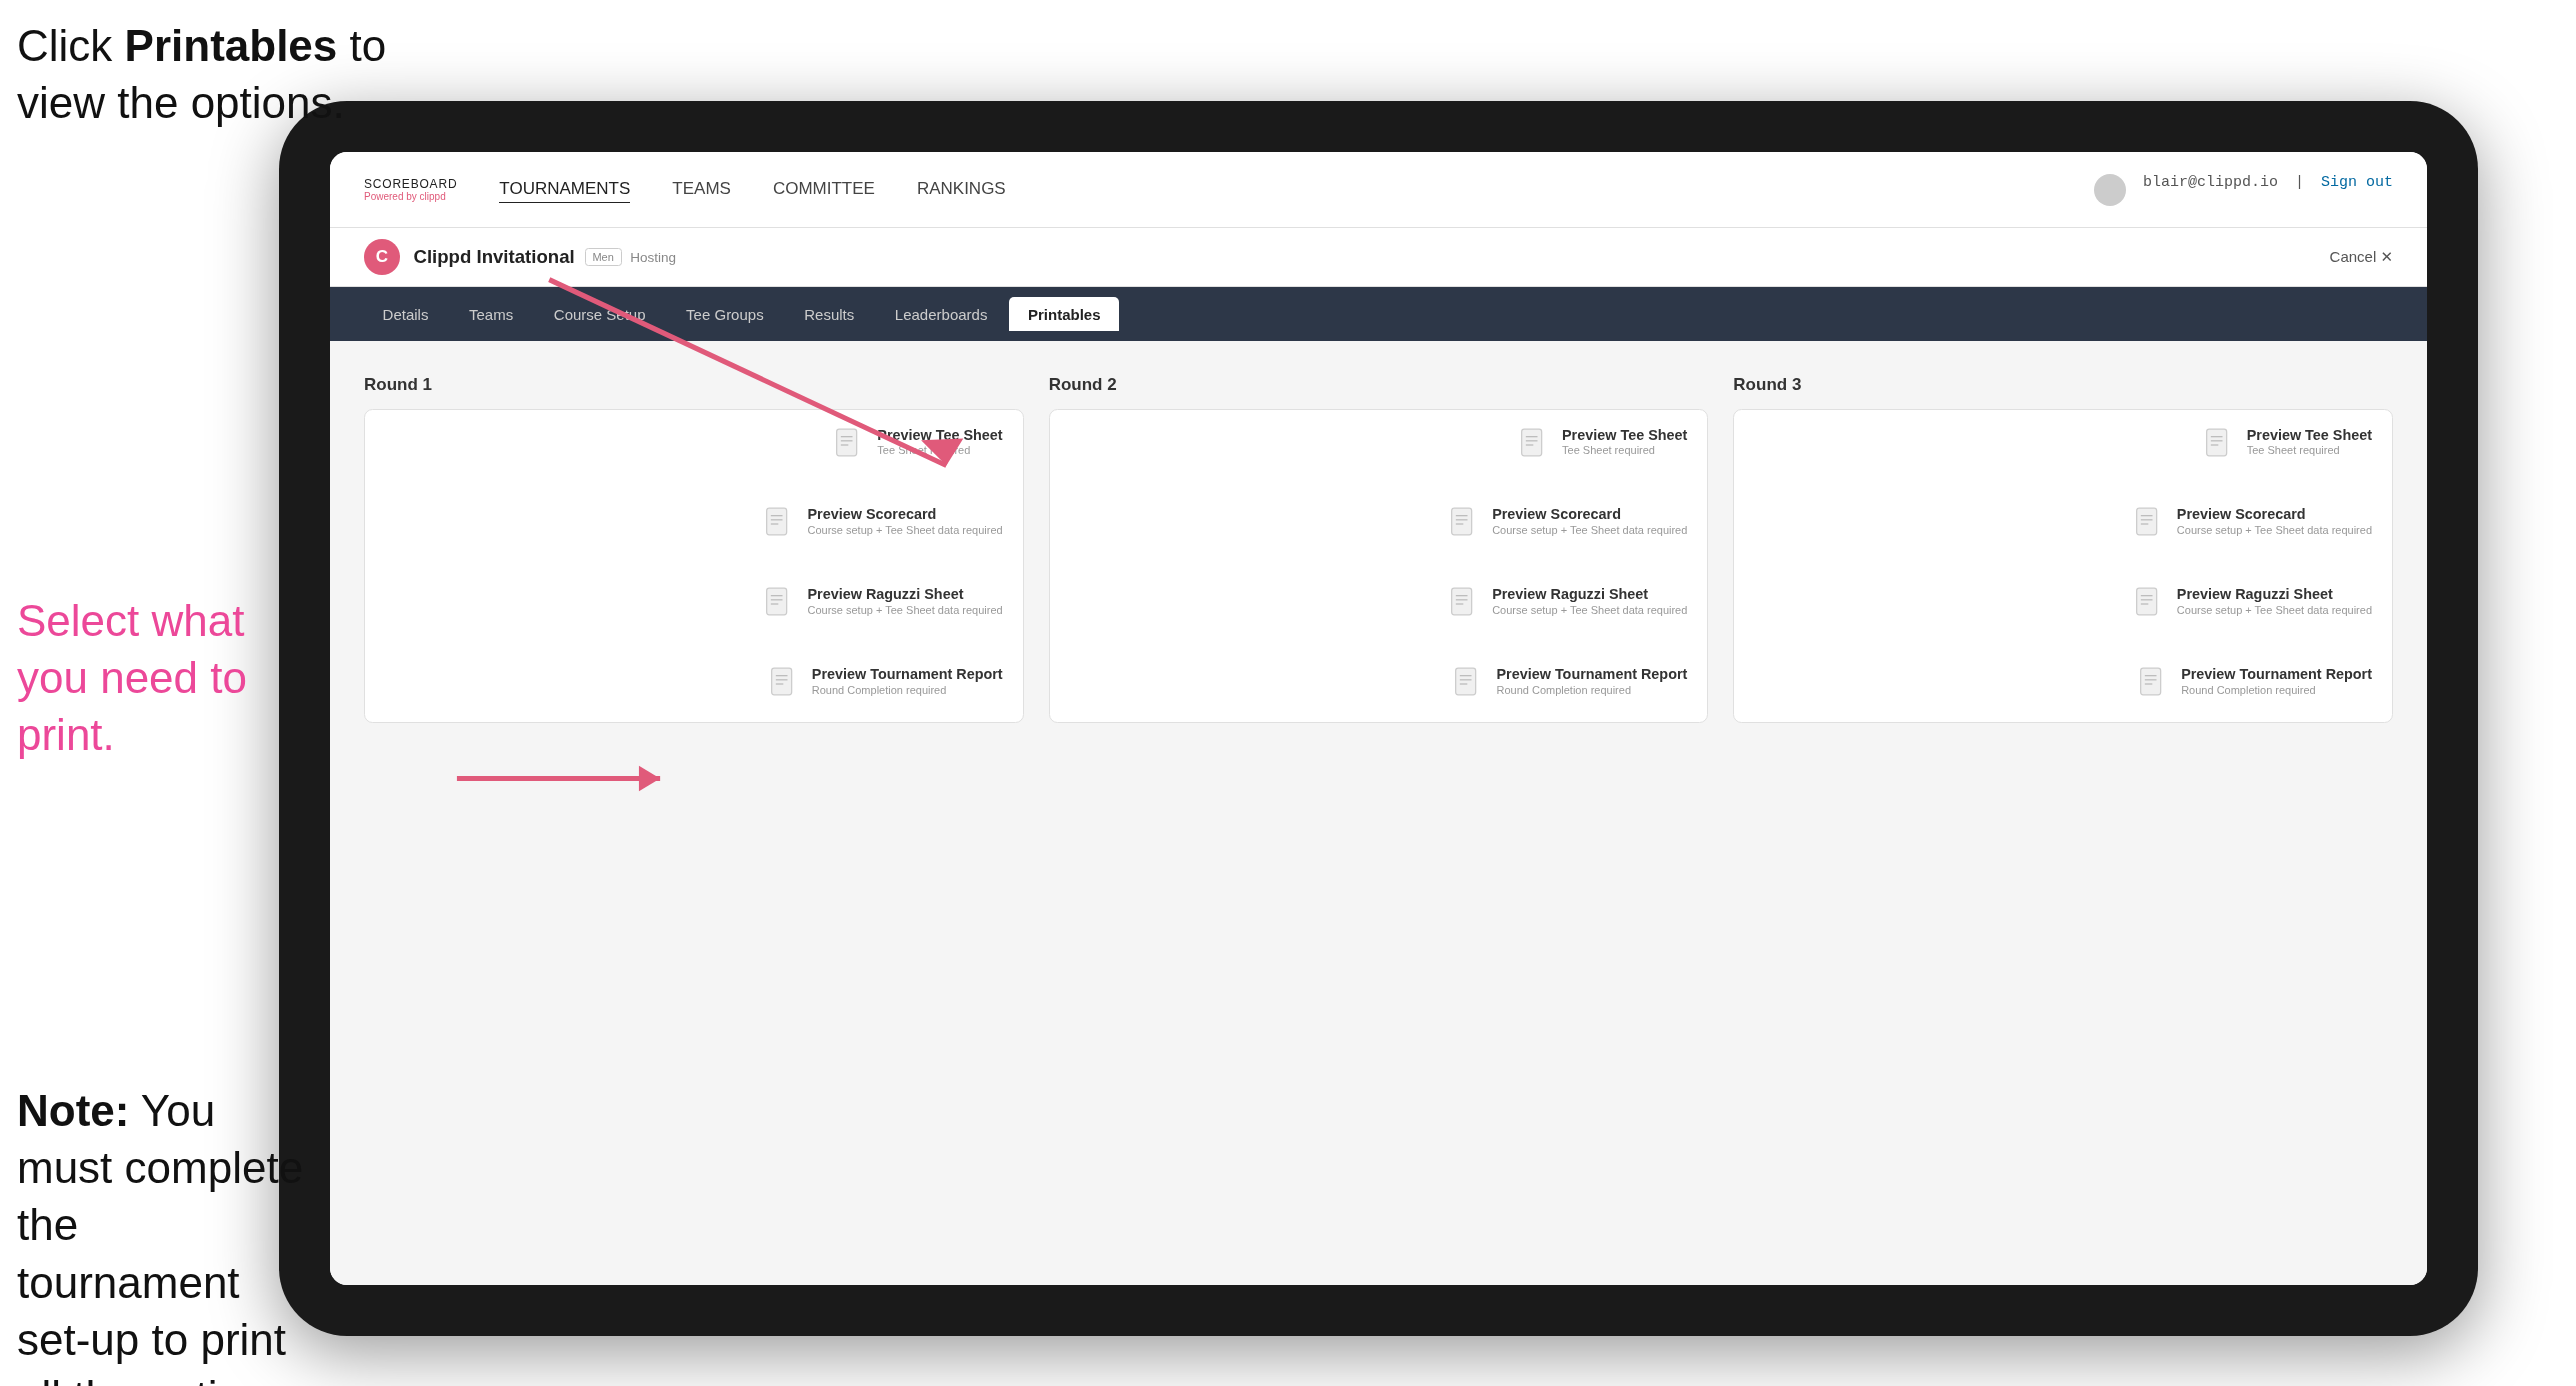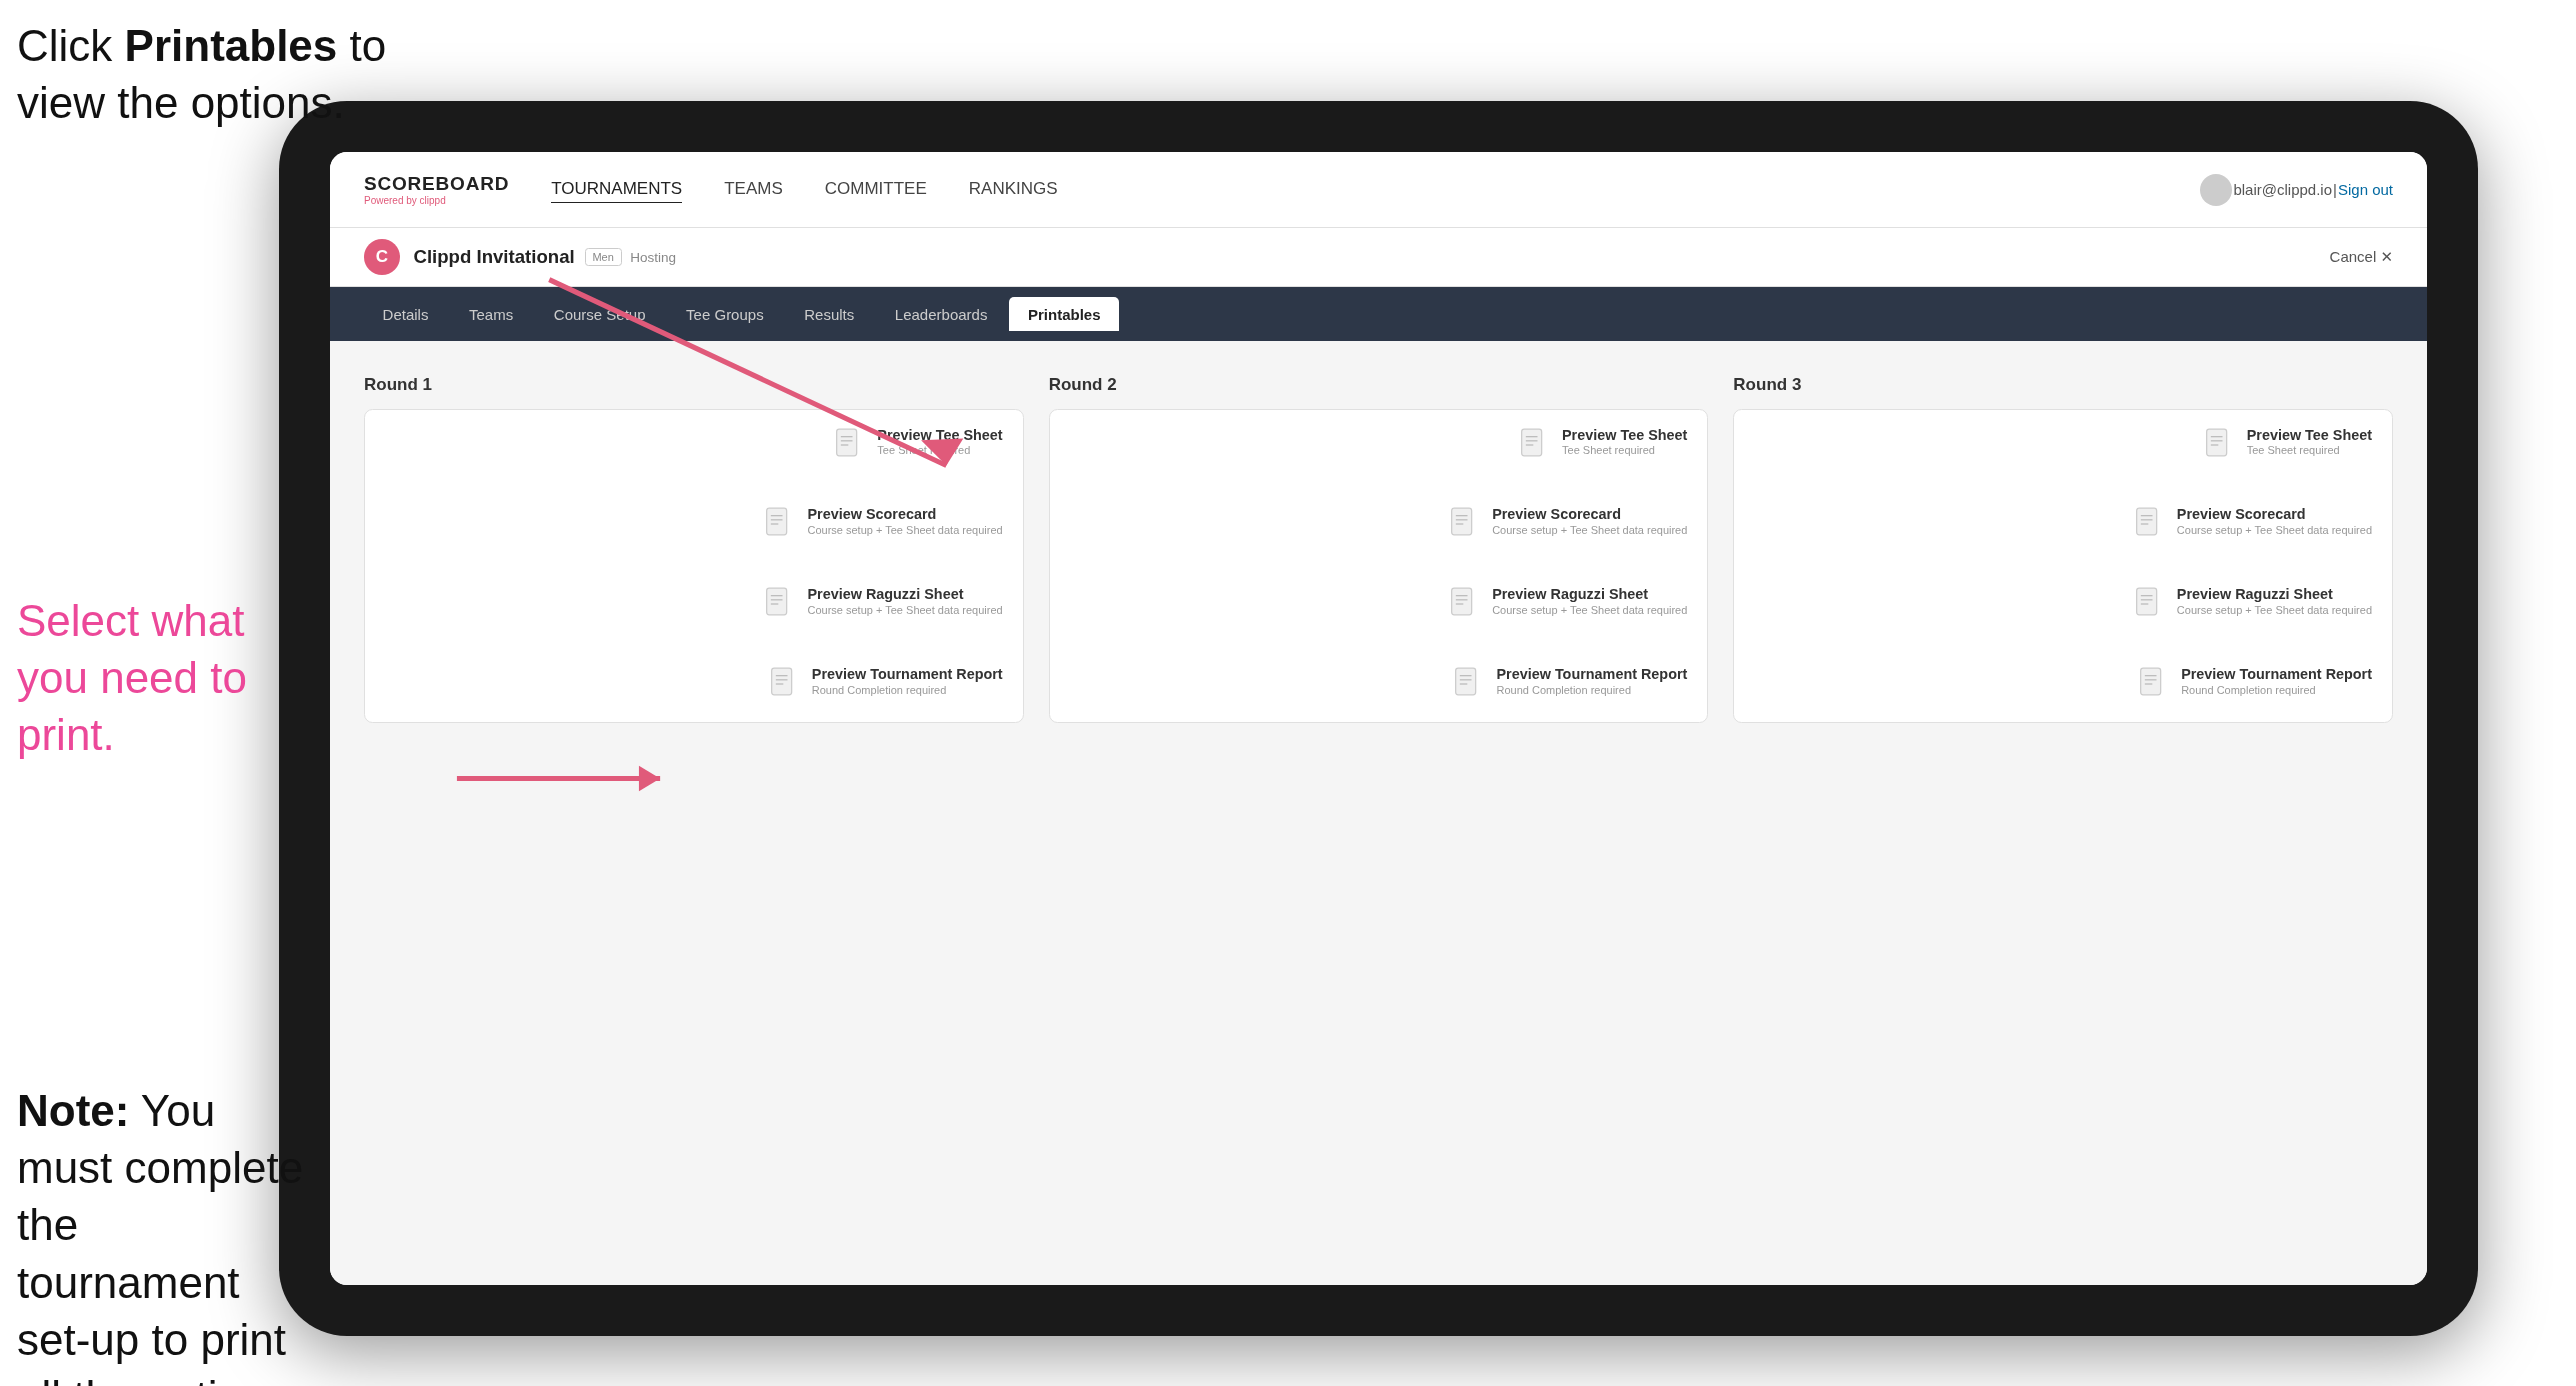--- a/index.html
+++ b/index.html
@@ -89,8 +89,8 @@
       margin-right: 42px;
     }
     .logo-title {
-      font-size: 19px;
-      font-weight: 700;
+      font-size: 12px;
+      font-weight: 400;
       letter-spacing: 0.8px;
       color: #222;
     }

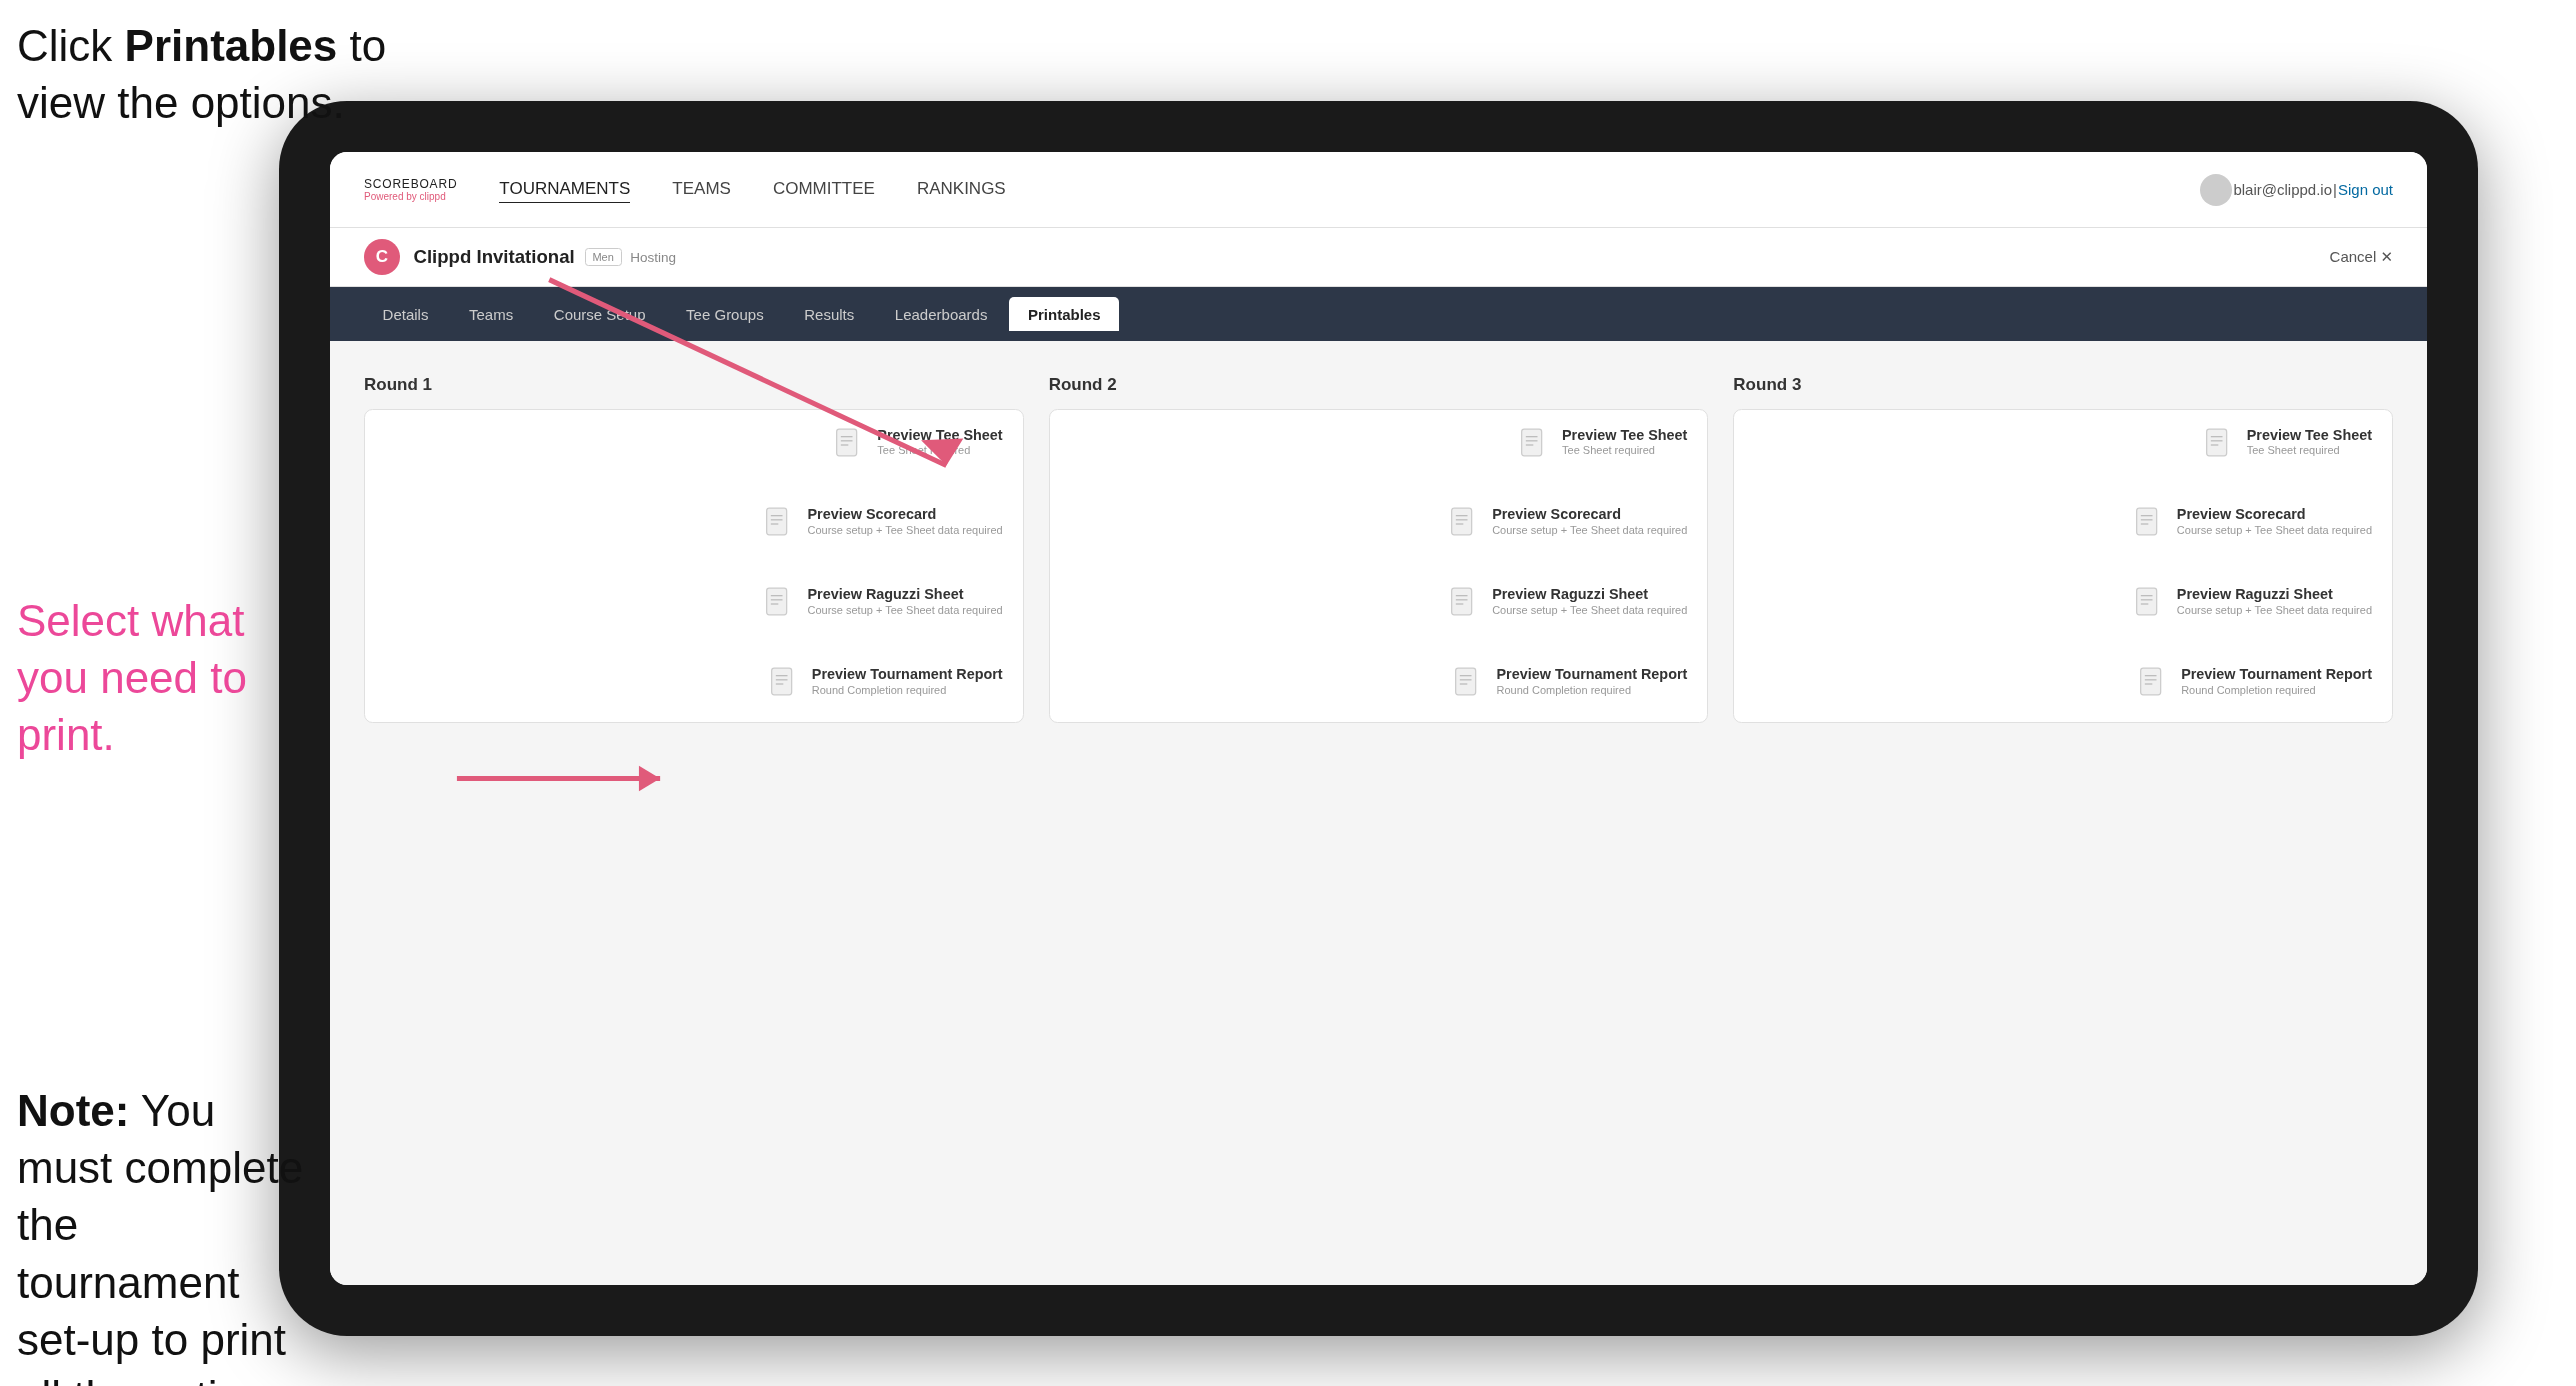--- a/index.html
+++ b/index.html
@@ -119,10 +119,11 @@
 
     .top-nav-right {
       display: flex;
-      align-items: center;
-      gap: 1px;
+      align-items: flex-start;
+      gap: 17px;
       font-size: 15px;
       color: #555;
+      font-family: Liberation Mono, monospace;
     }
     .avatar-circle {
       width: 32px;

